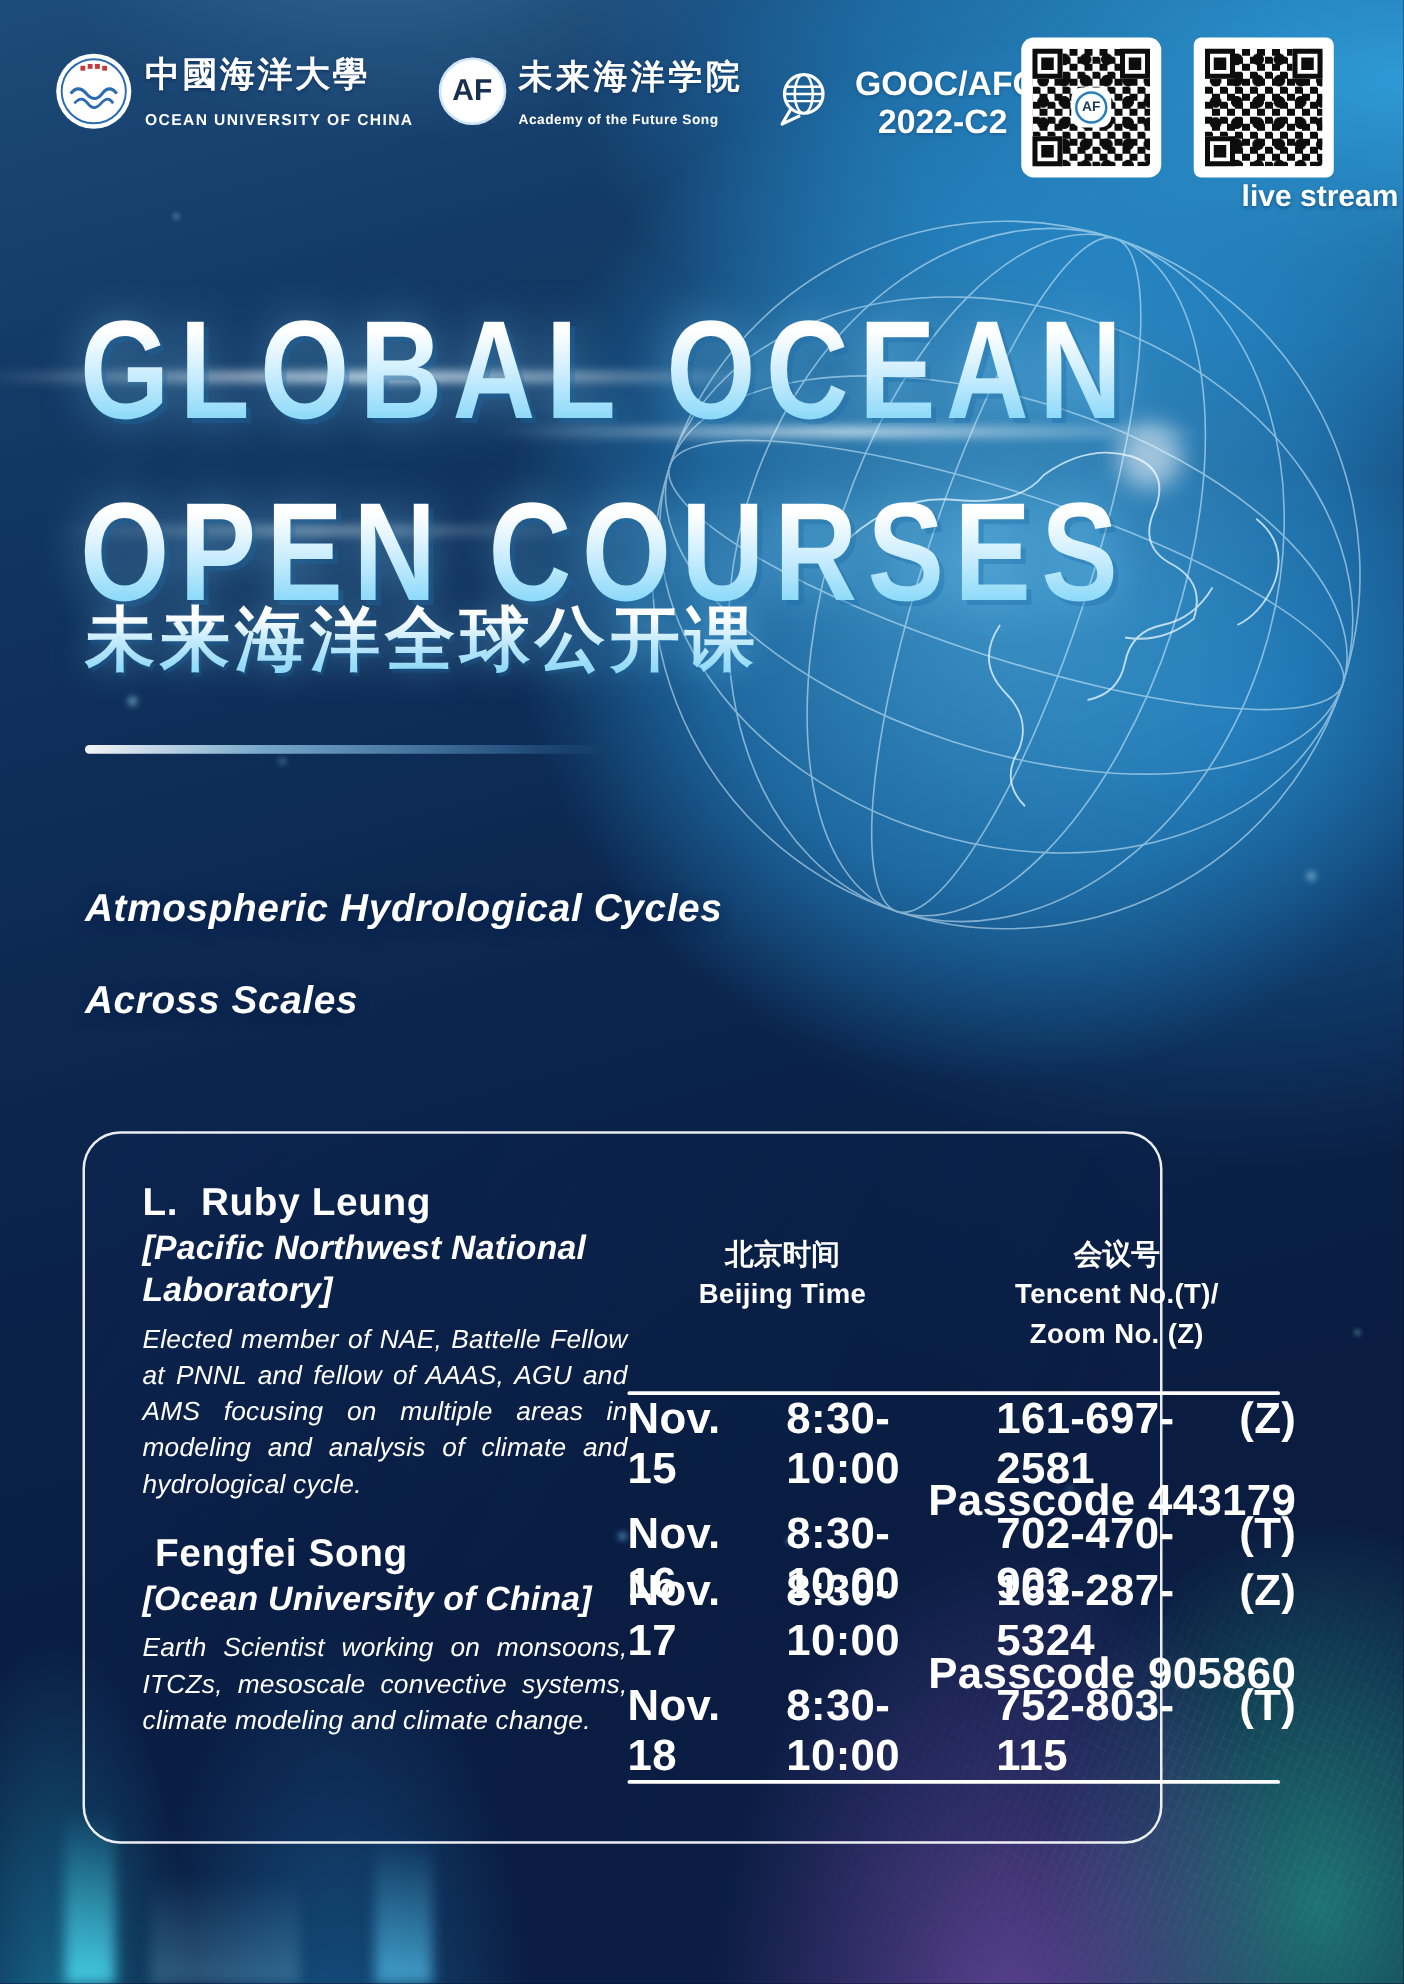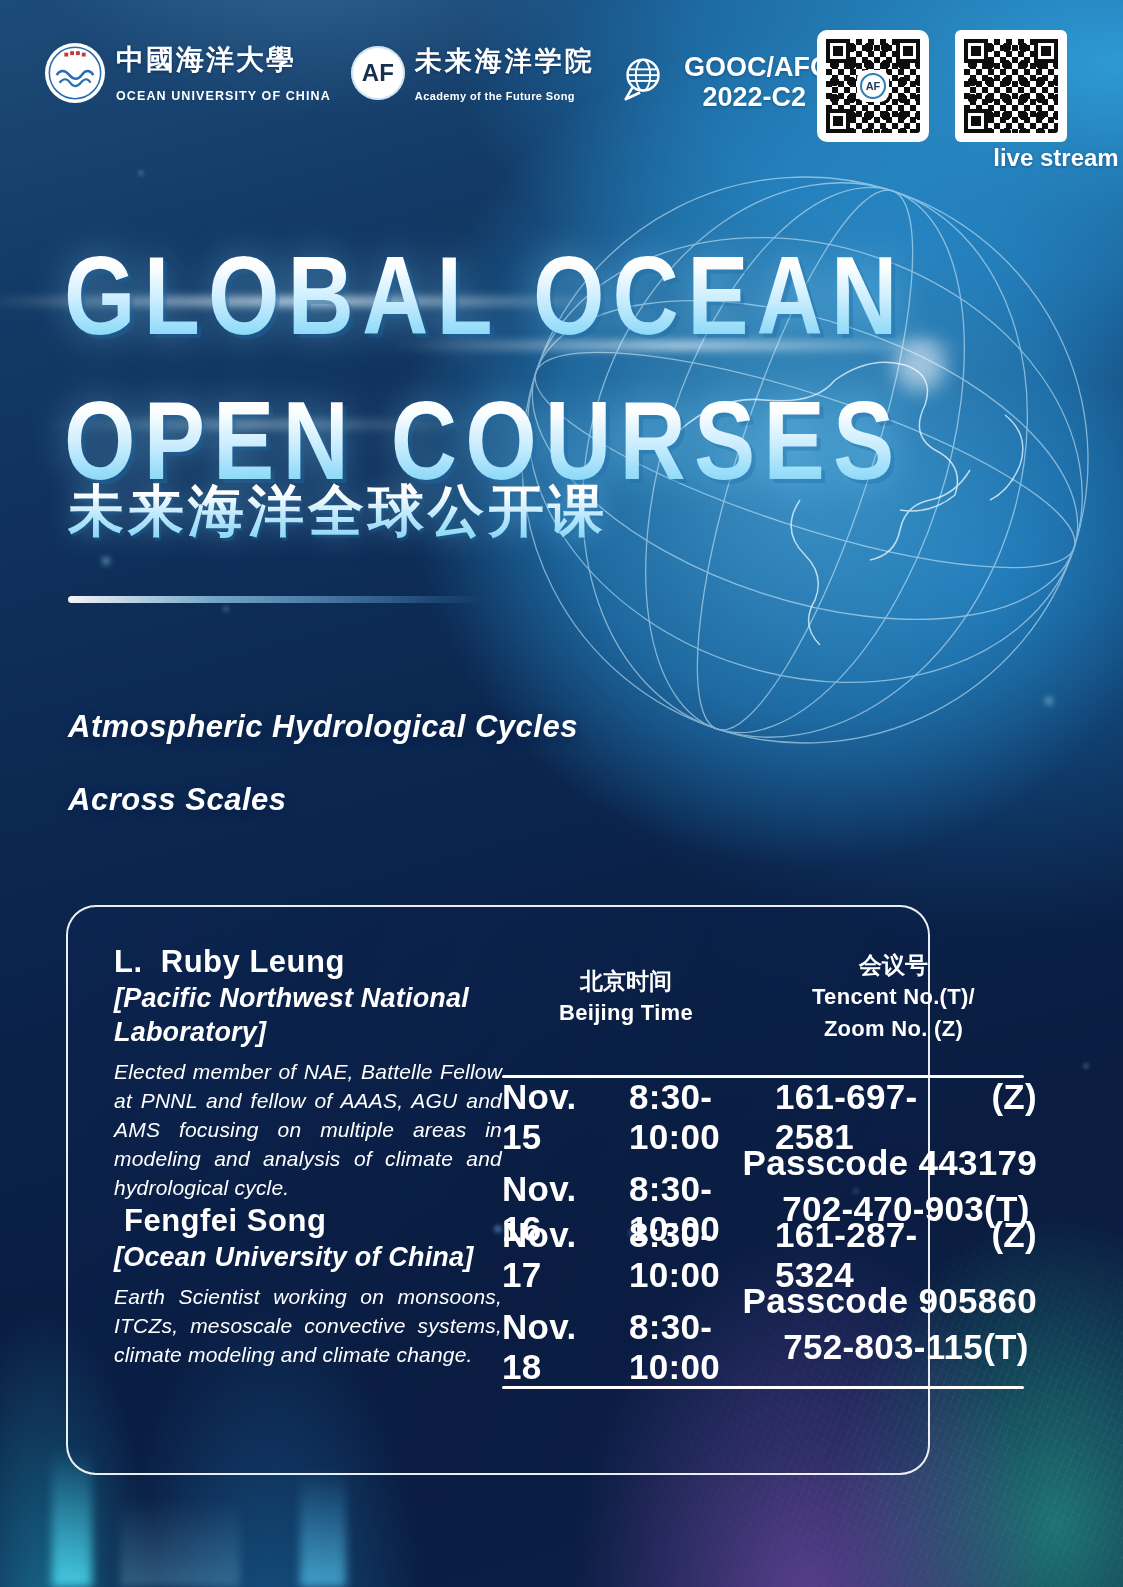--- a/index.html
+++ b/index.html
@@ -106,7 +106,7 @@
   .sp2 .sp-name{padding-left:10px;}
   
   .schedule{position:absolute; left:434px; top:0; width:535px;}
-  .shead{display:flex; padding-top:42px; text-align:center;align-items:center;}
+  .shead{display:flex; padding-top:80px; text-align:center;}
   .sh-time{width:248px;} .sh-meet{flex:1;}
   .sh-cn{font-size:23px; font-weight:700; line-height:32px;}
   .sh-en{font-size:22px; font-weight:700; line-height:32px; letter-spacing:.3px;}

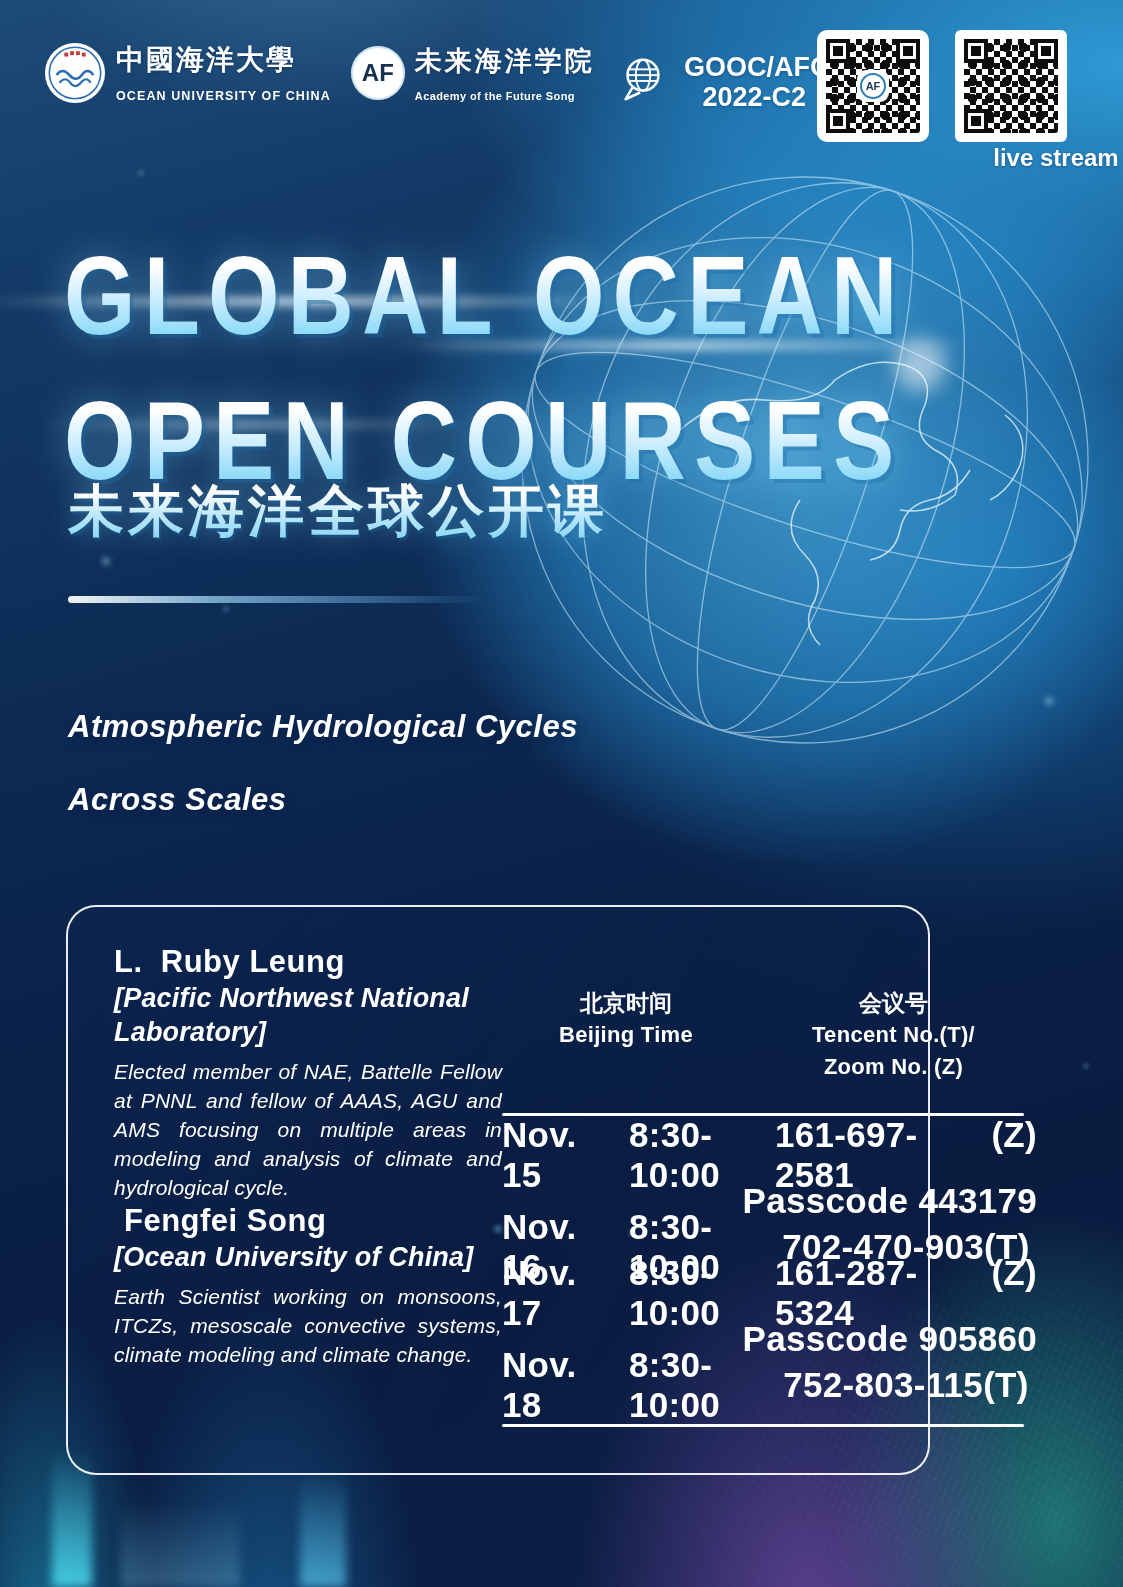--- a/index.html
+++ b/index.html
@@ -117,7 +117,7 @@
   .srow{display:flex; align-items:center; height:46px; font-size:35px; font-weight:700; letter-spacing:.3px;}
   .sdate{width:106px;}
   .stime{width:146px; margin-left:21px;}
-  .snum{flex:1; display:flex; justify-content:center;}
+  .snum{flex:1; margin-left:22px; display:flex; justify-content:center;}
   .srow.pass{justify-content:flex-end;}
   .spass{text-align:right;}
 </style>

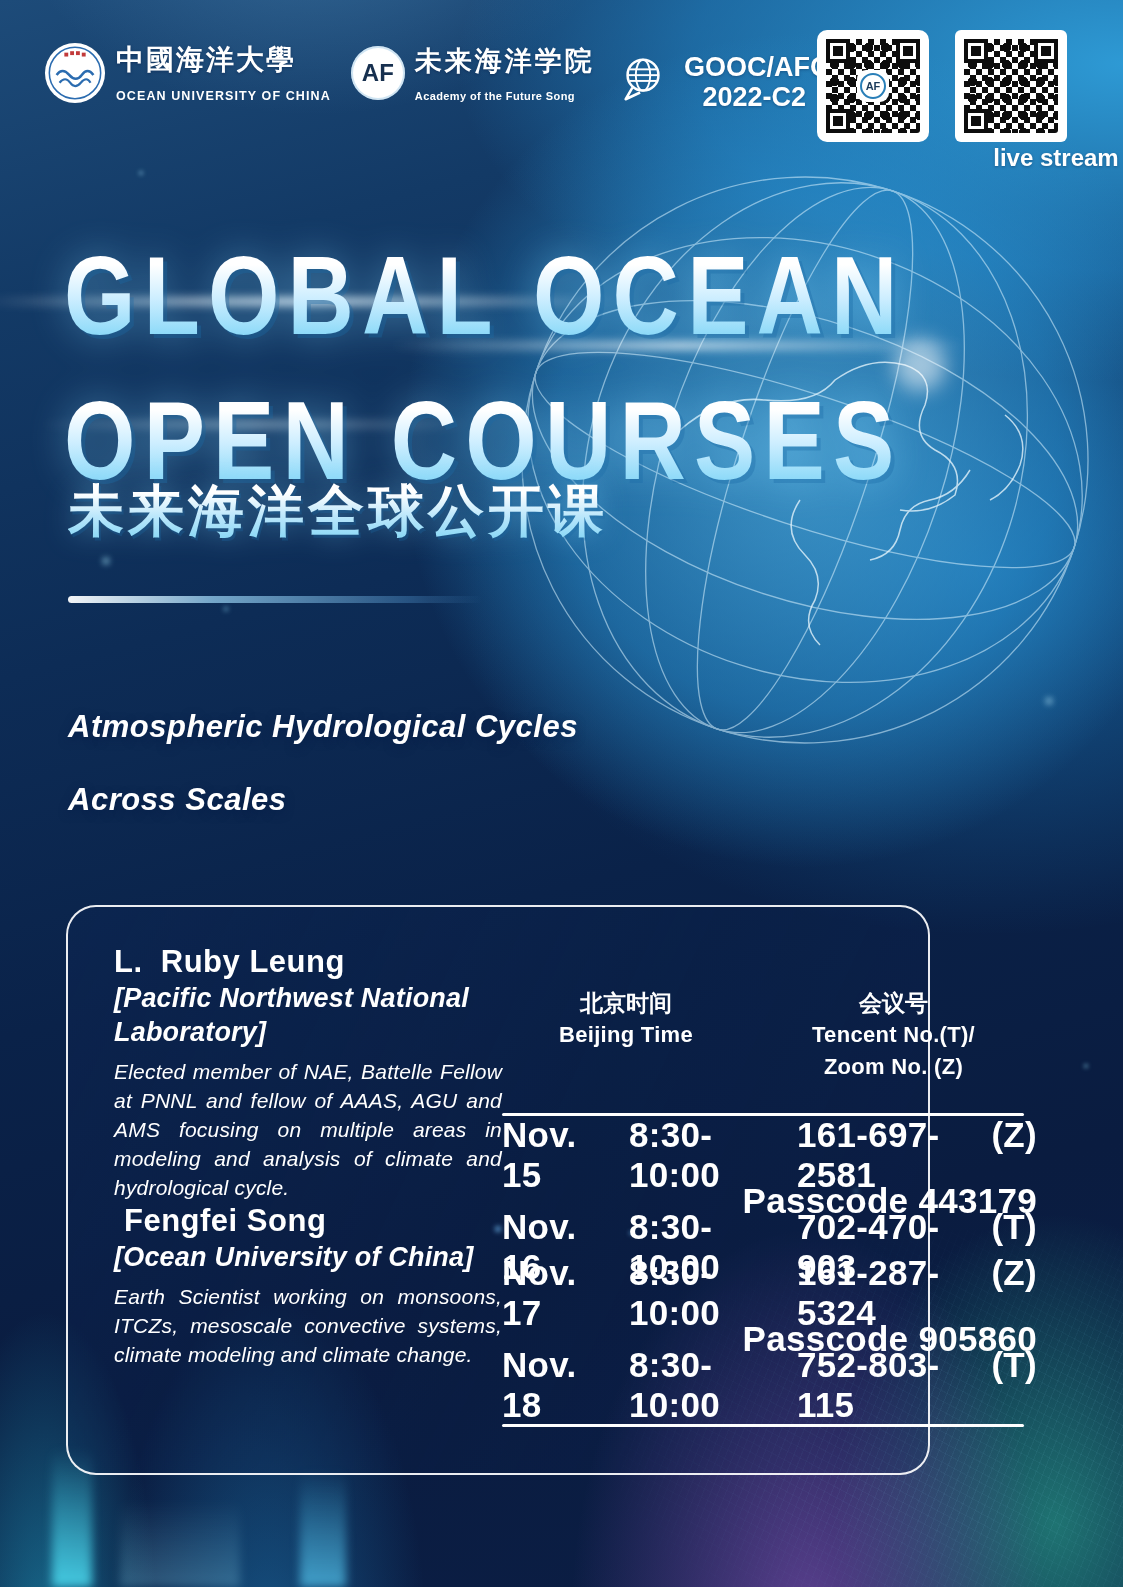--- a/index.html
+++ b/index.html
@@ -102,7 +102,7 @@
   .sp-affil{font-size:27px; font-weight:700; font-style:italic; line-height:34px; letter-spacing:.2px;}
   .sp-bio{margin-top:8px; font-size:21px; font-style:italic; line-height:29px;
     text-align:justify; letter-spacing:.2px;}
-  .sp2{}
+  .sp2{margin-top:22px;}
   .sp2 .sp-name{padding-left:10px;}
   
   .schedule{position:absolute; left:434px; top:0; width:535px;}

